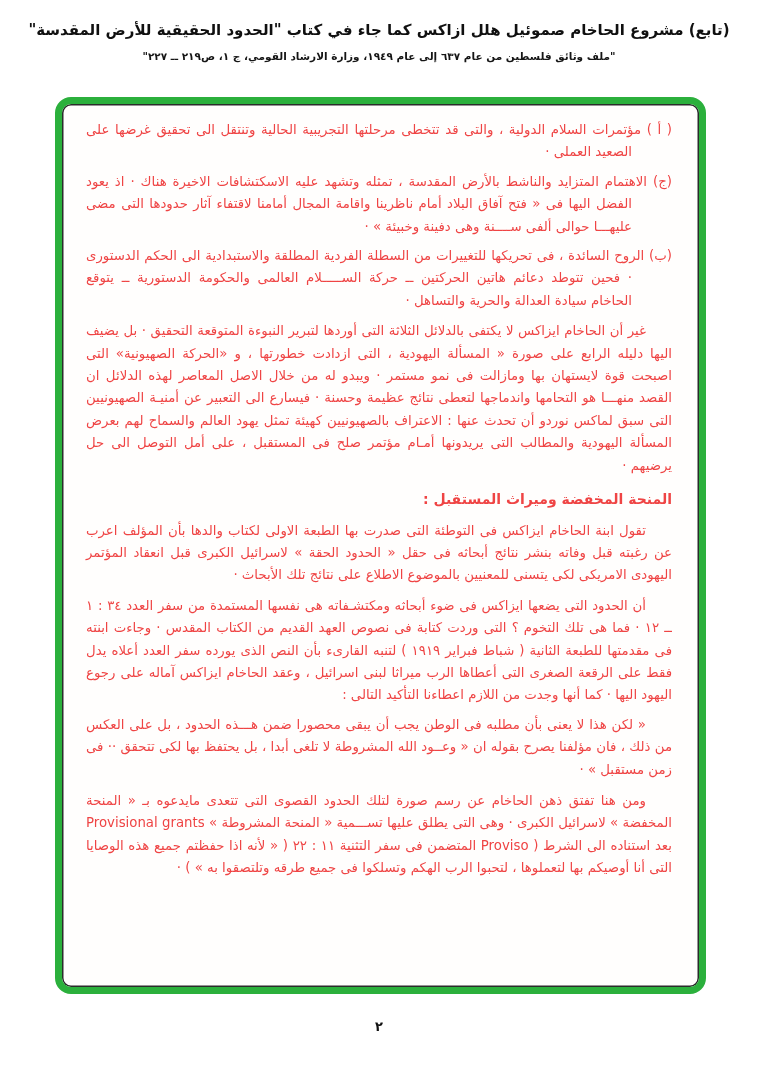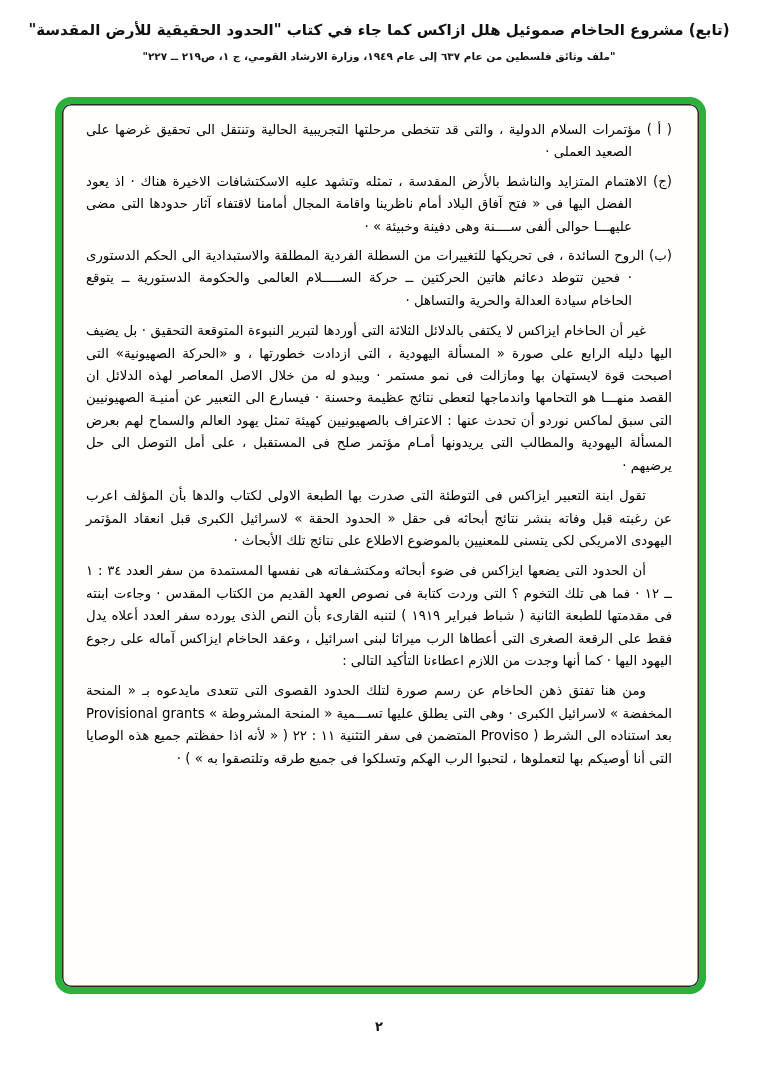--- a/index.html
+++ b/index.html
@@ -42,7 +42,7 @@
     text-align: justify;
     font-size: 13.3px;
     line-height: 22.4px;
-    color: #000000;
+    color: #ef4444;
   }
   .list-item {
     padding-right: 40px;

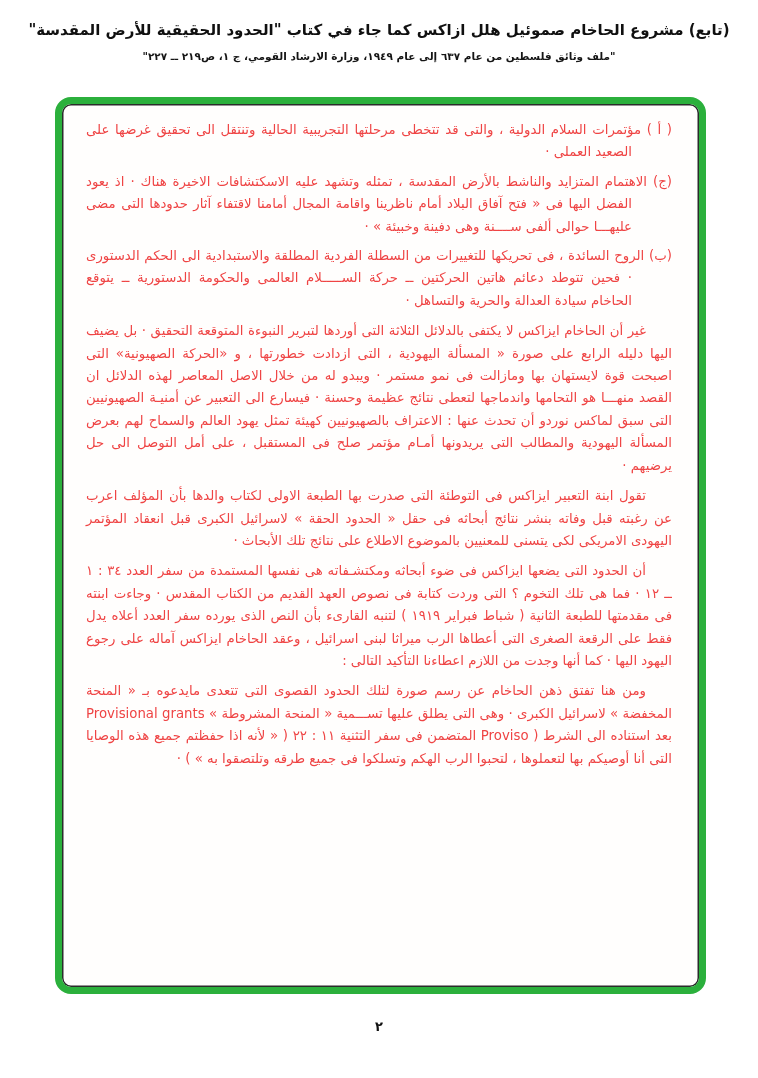--- a/index.html
+++ b/index.html
@@ -91,6 +91,7 @@
 
     <p class="para">غير أن الحاخام ايزاكس لا يكتفى بالدلائل الثلاثة التى أوردها لتبرير النبوءة المتوقعة التحقيق · بل يضيف اليها دليله الرابع على صورة « المسألة اليهودية ، التى ازدادت خطورتها ، و «الحركة الصهيونية» التى اصبحت قوة لايستهان بها ومازالت فى نمو مستمر · ويبدو له من خلال الاصل المعاصر لهذه الدلائل ان القصد منهـــا هو التحامها واندماجها لتعطى نتائج عظيمة وحسنة · فيسارع الى التعبير عن أمنيـة الصهيونيين التى سبق لماكس نوردو أن تحدث عنها : الاعتراف بالصهيونيين كهيئة تمثل يهود العالم والسماح لهم بعرض المسألة اليهودية والمطالب التى يريدونها أمـام مؤتمر صلح فى المستقبل ، على أمل التوصل الى حل يرضيهم ·</p>
 
+    <h2 class="section-heading">المنحة المخفضة وميراث المستقبل :</h2>
 
     <p class="para">تقول ابنة التعبير ايزاكس فى التوطئة التى صدرت بها الطبعة الاولى لكتاب والدها بأن المؤلف اعرب عن رغبته قبل وفاته بنشر نتائج أبحاثه فى حقل « الحدود الحقة » لاسرائيل الكبرى قبل انعقاد المؤتمر اليهودى الامريكى لكى يتسنى للمعنيين بالموضوع الاطلاع على نتائج تلك الأبحاث ·</p>
 

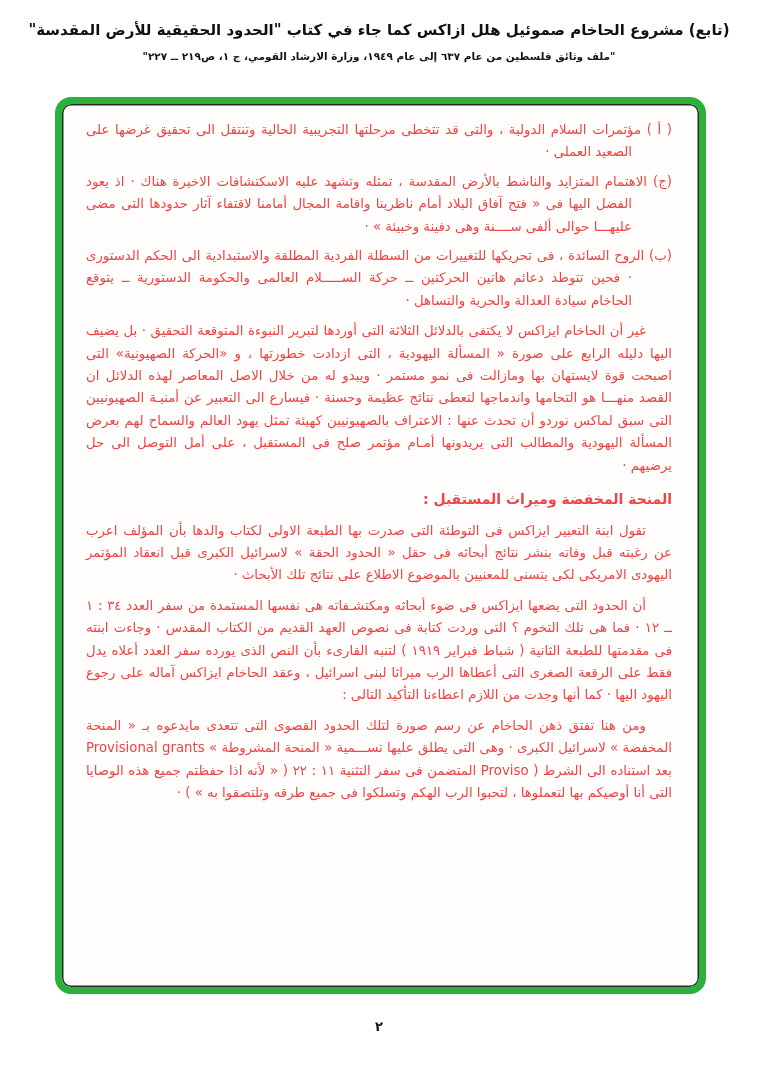--- a/index.html
+++ b/index.html
@@ -93,7 +93,7 @@
 
     <h2 class="section-heading">المنحة المخفضة وميراث المستقبل :</h2>
 
-    <p class="para">تقول ابنة التعبير ايزاكس فى التوطئة التى صدرت بها الطبعة الاولى لكتاب والدها بأن المؤلف اعرب عن رغبته قبل وفاته بنشر نتائج أبحاثه فى حقل « الحدود الحقة » لاسرائيل الكبرى قبل انعقاد المؤتمر اليهودى الامريكى لكى يتسنى للمعنيين بالموضوع الاطلاع على نتائج تلك الأبحاث ·</p>
+    <p class="para">تقول ابنة الحاخام ايزاكس فى التوطئة التى صدرت بها الطبعة الاولى لكتاب والدها بأن المؤلف اعرب عن رغبته قبل وفاته بنشر نتائج أبحاثه فى حقل « الحدود الحقة » لاسرائيل الكبرى قبل انعقاد المؤتمر اليهودى الامريكى لكى يتسنى للمعنيين بالموضوع الاطلاع على نتائج تلك الأبحاث ·</p>
 
     <p class="para">أن الحدود التى يضعها ايزاكس فى ضوء أبحاثه ومكتشـفاته هى نفسها المستمدة من سفر العدد ٣٤ : ١ ــ ١٢ · فما هى تلك التخوم ؟ التى وردت كتابة فى نصوص العهد القديم من الكتاب المقدس · وجاءت ابنته فى مقدمتها للطبعة الثانية ( شباط فبراير ١٩١٩ ) لتنبه القارىء بأن النص الذى يورده سفر العدد أعلاه يدل فقط على الرقعة الصغرى التى أعطاها الرب ميراثا لبنى اسرائيل ، وعقد الحاخام ايزاكس آماله على رجوع اليهود اليها · كما أنها وجدت من اللازم اعطاءنا التأكيد التالى :</p>
 

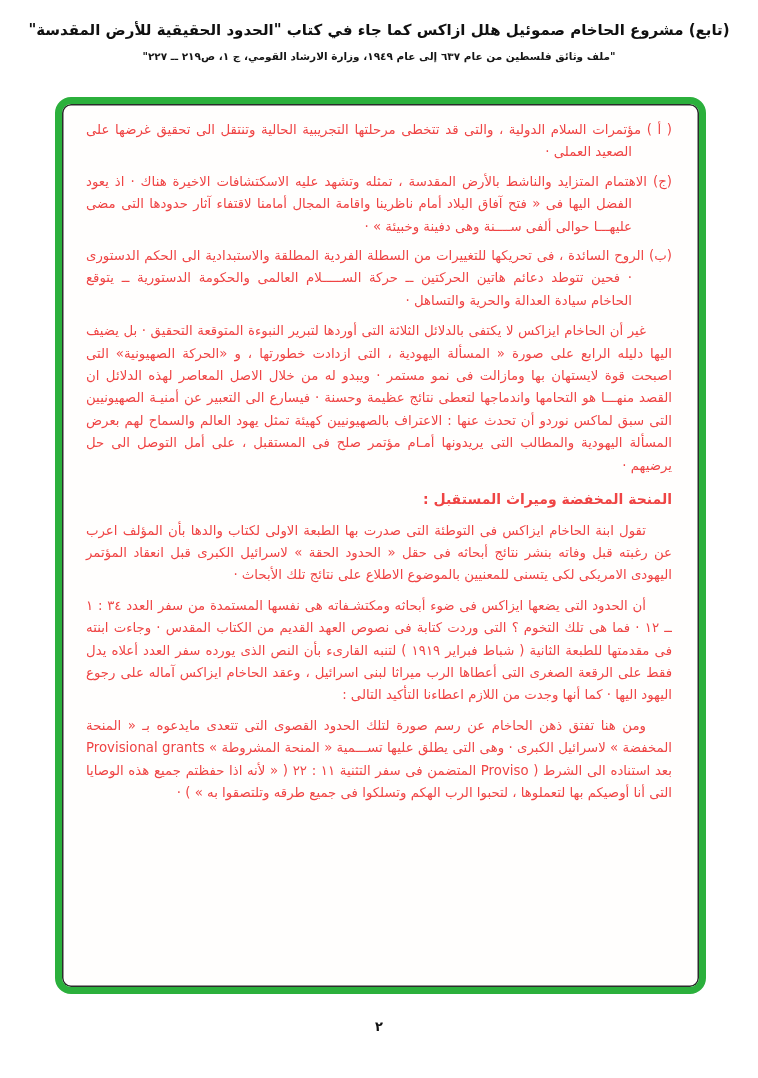--- a/index.html
+++ b/index.html
@@ -97,6 +97,7 @@
 
     <p class="para">أن الحدود التى يضعها ايزاكس فى ضوء أبحاثه ومكتشـفاته هى نفسها المستمدة من سفر العدد ٣٤ : ١ ــ ١٢ · فما هى تلك التخوم ؟ التى وردت كتابة فى نصوص العهد القديم من الكتاب المقدس · وجاءت ابنته فى مقدمتها للطبعة الثانية ( شباط فبراير ١٩١٩ ) لتنبه القارىء بأن النص الذى يورده سفر العدد أعلاه يدل فقط على الرقعة الصغرى التى أعطاها الرب ميراثا لبنى اسرائيل ، وعقد الحاخام ايزاكس آماله على رجوع اليهود اليها · كما أنها وجدت من اللازم اعطاءنا التأكيد التالى :</p>
 
+    <p class="quote-para">« لكن هذا لا يعنى بأن مطلبه فى الوطن يجب أن يبقى محصورا ضمن هـــذه الحدود ، بل على العكس من ذلك ، فان مؤلفنا يصرح بقوله ان « وعــود الله المشروطة لا تلغى أبدا ، بل يحتفظ بها لكى تتحقق ·· فى زمن مستقبل » ·</p>
 
     <p class="para">ومن هنا تفتق ذهن الحاخام عن رسم صورة لتلك الحدود القصوى التى تتعدى مايدعوه بـ « المنحة المخفضة » لاسرائيل الكبرى · وهى التى يطلق عليها تســـمية « المنحة المشروطة » Provisional grants بعد استناده الى الشرط ( Proviso المتضمن فى سفر التثنية ١١ : ٢٢ ( « لأنه اذا حفظتم جميع هذه الوصايا التى أنا أوصيكم بها لتعملوها ، لتحبوا الرب الهكم وتسلكوا فى جميع طرقه وتلتصقوا به » ) ·</p>
 

